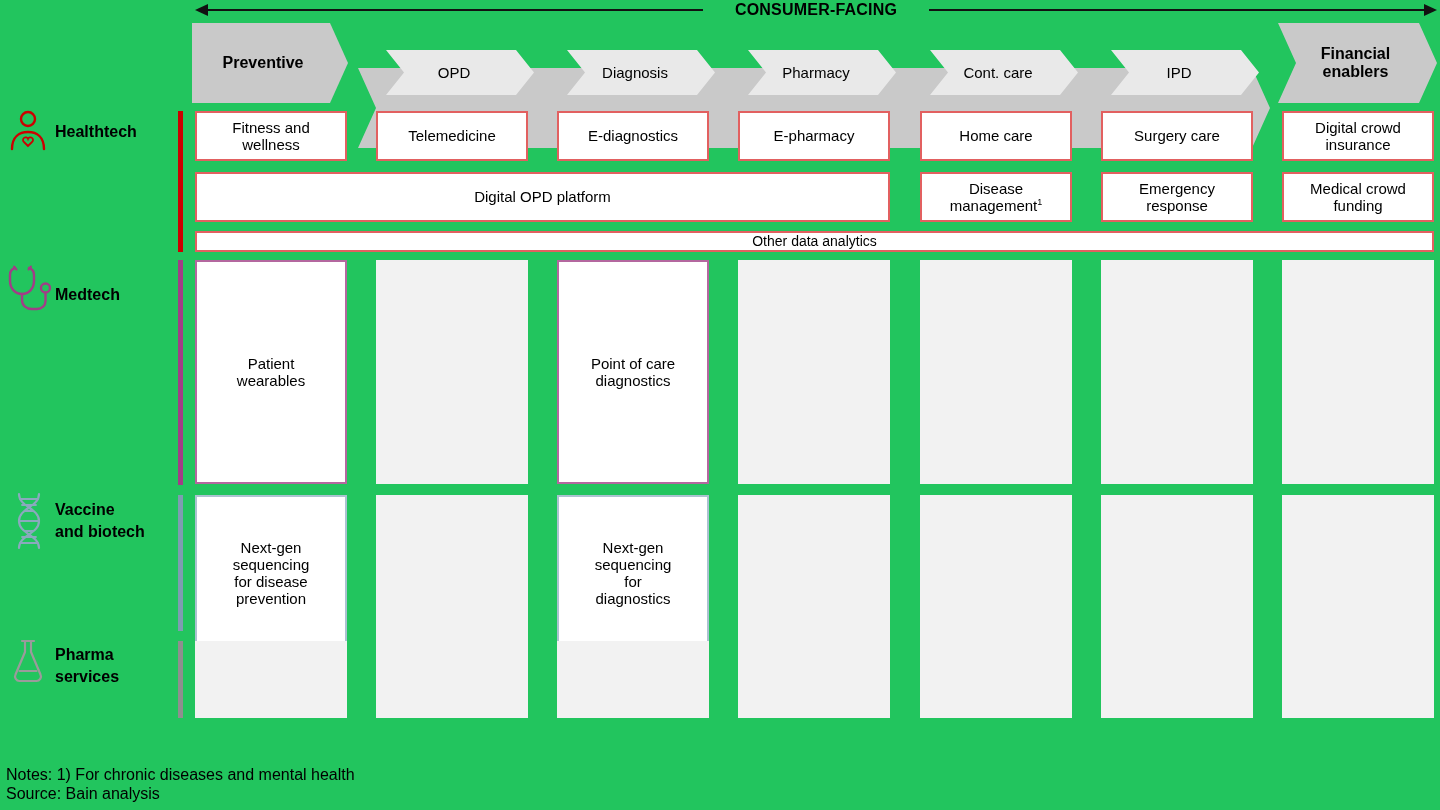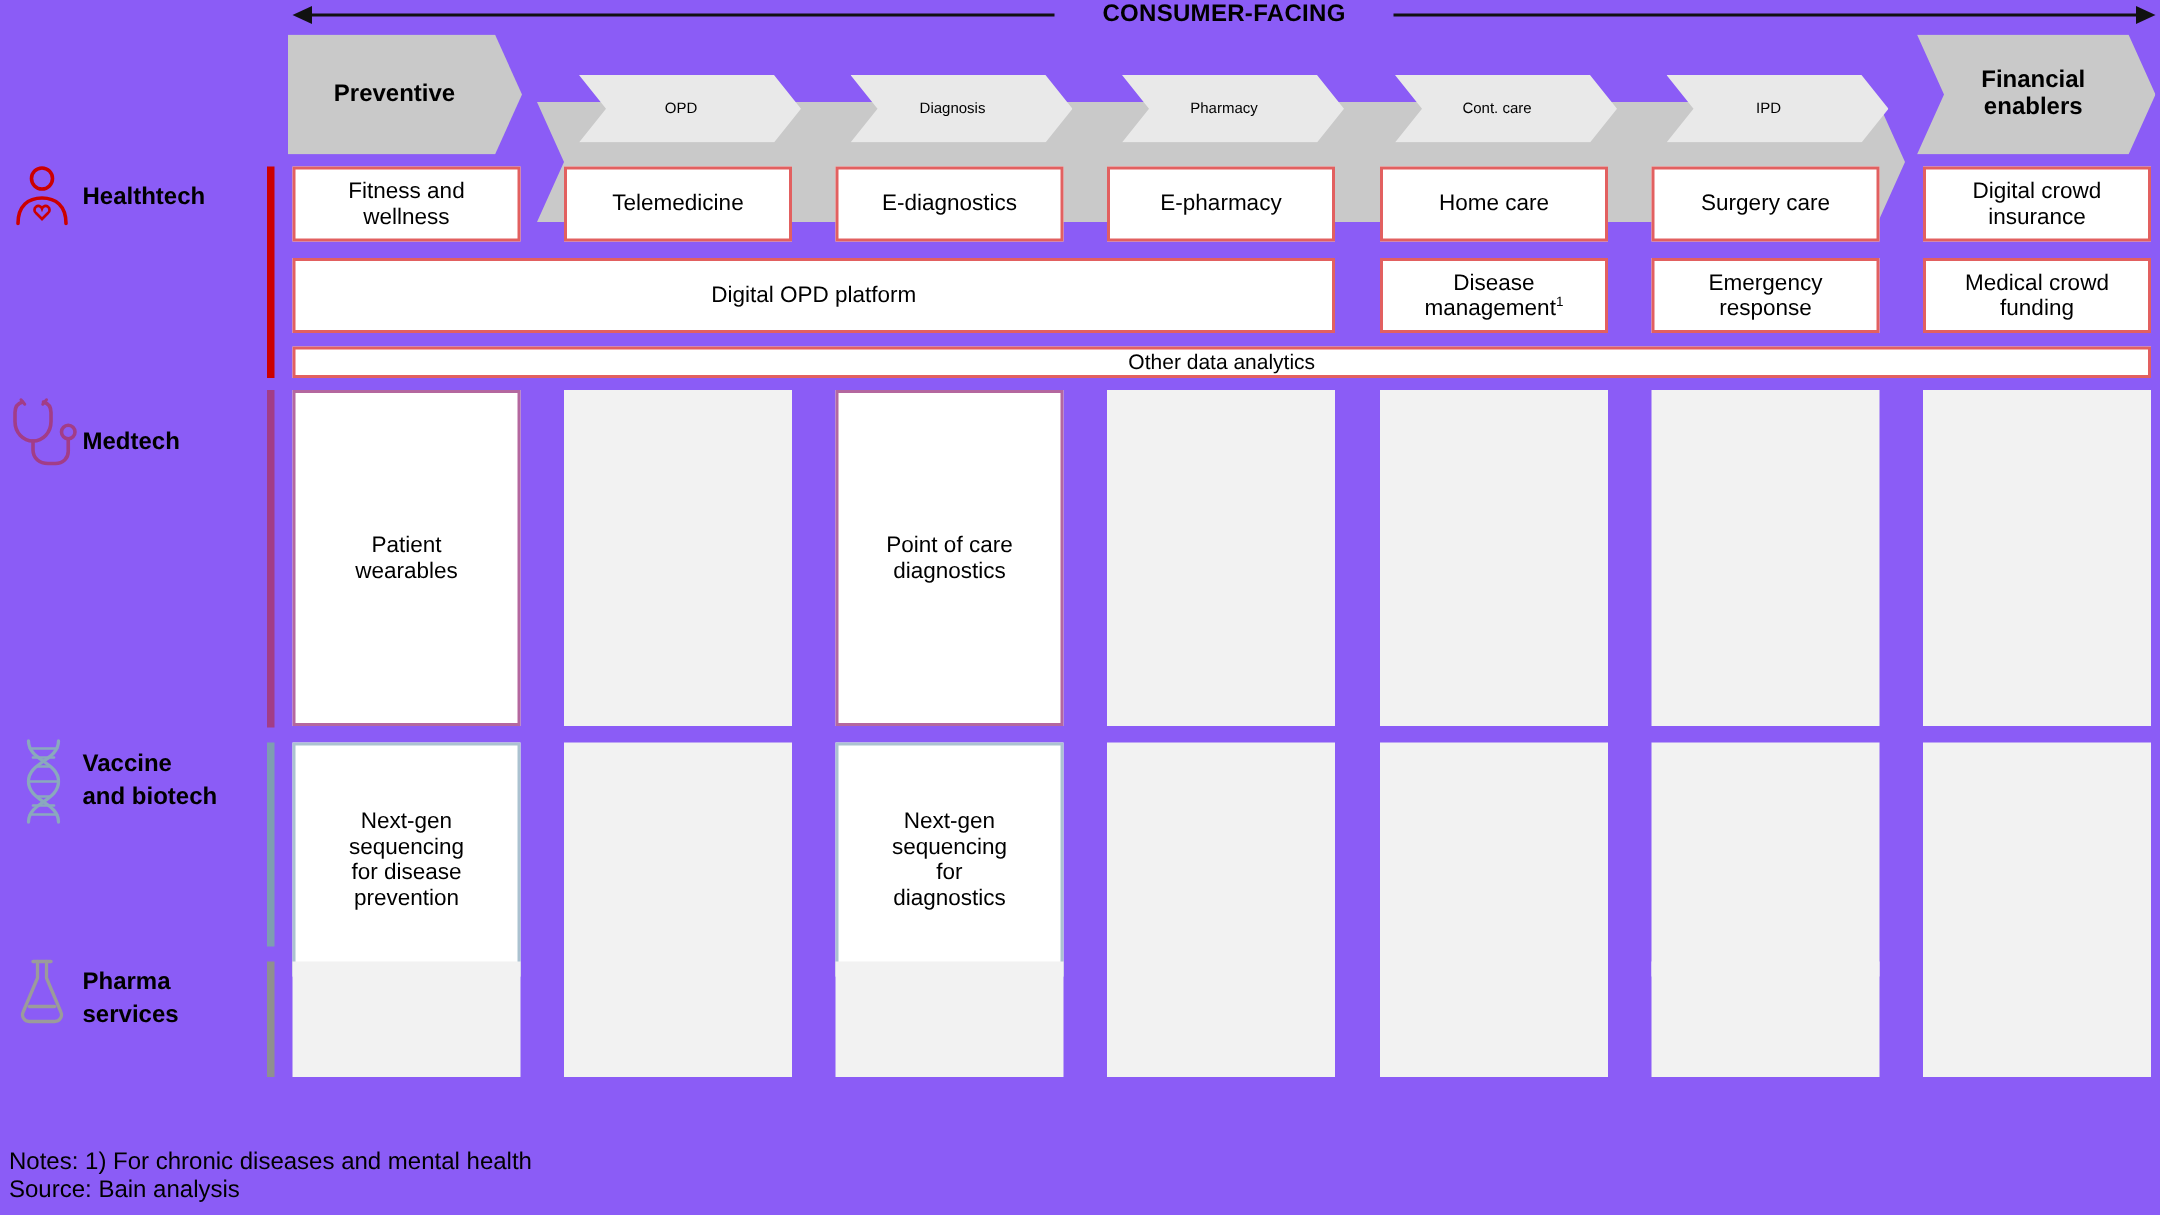--- a/index.html
+++ b/index.html
@@ -4,7 +4,7 @@
 <style>
   html,body{margin:0;padding:0;background:#fff;}
   .page{
-    position:relative;width:1440px;height:810px;background:#8b5cf6;overflow:hidden;
+    position:relative;width:1440px;height:810px;background:#22c55e;overflow:hidden;
     font-family:"Liberation Sans","DejaVu Sans",sans-serif;color:#000;
   }
   

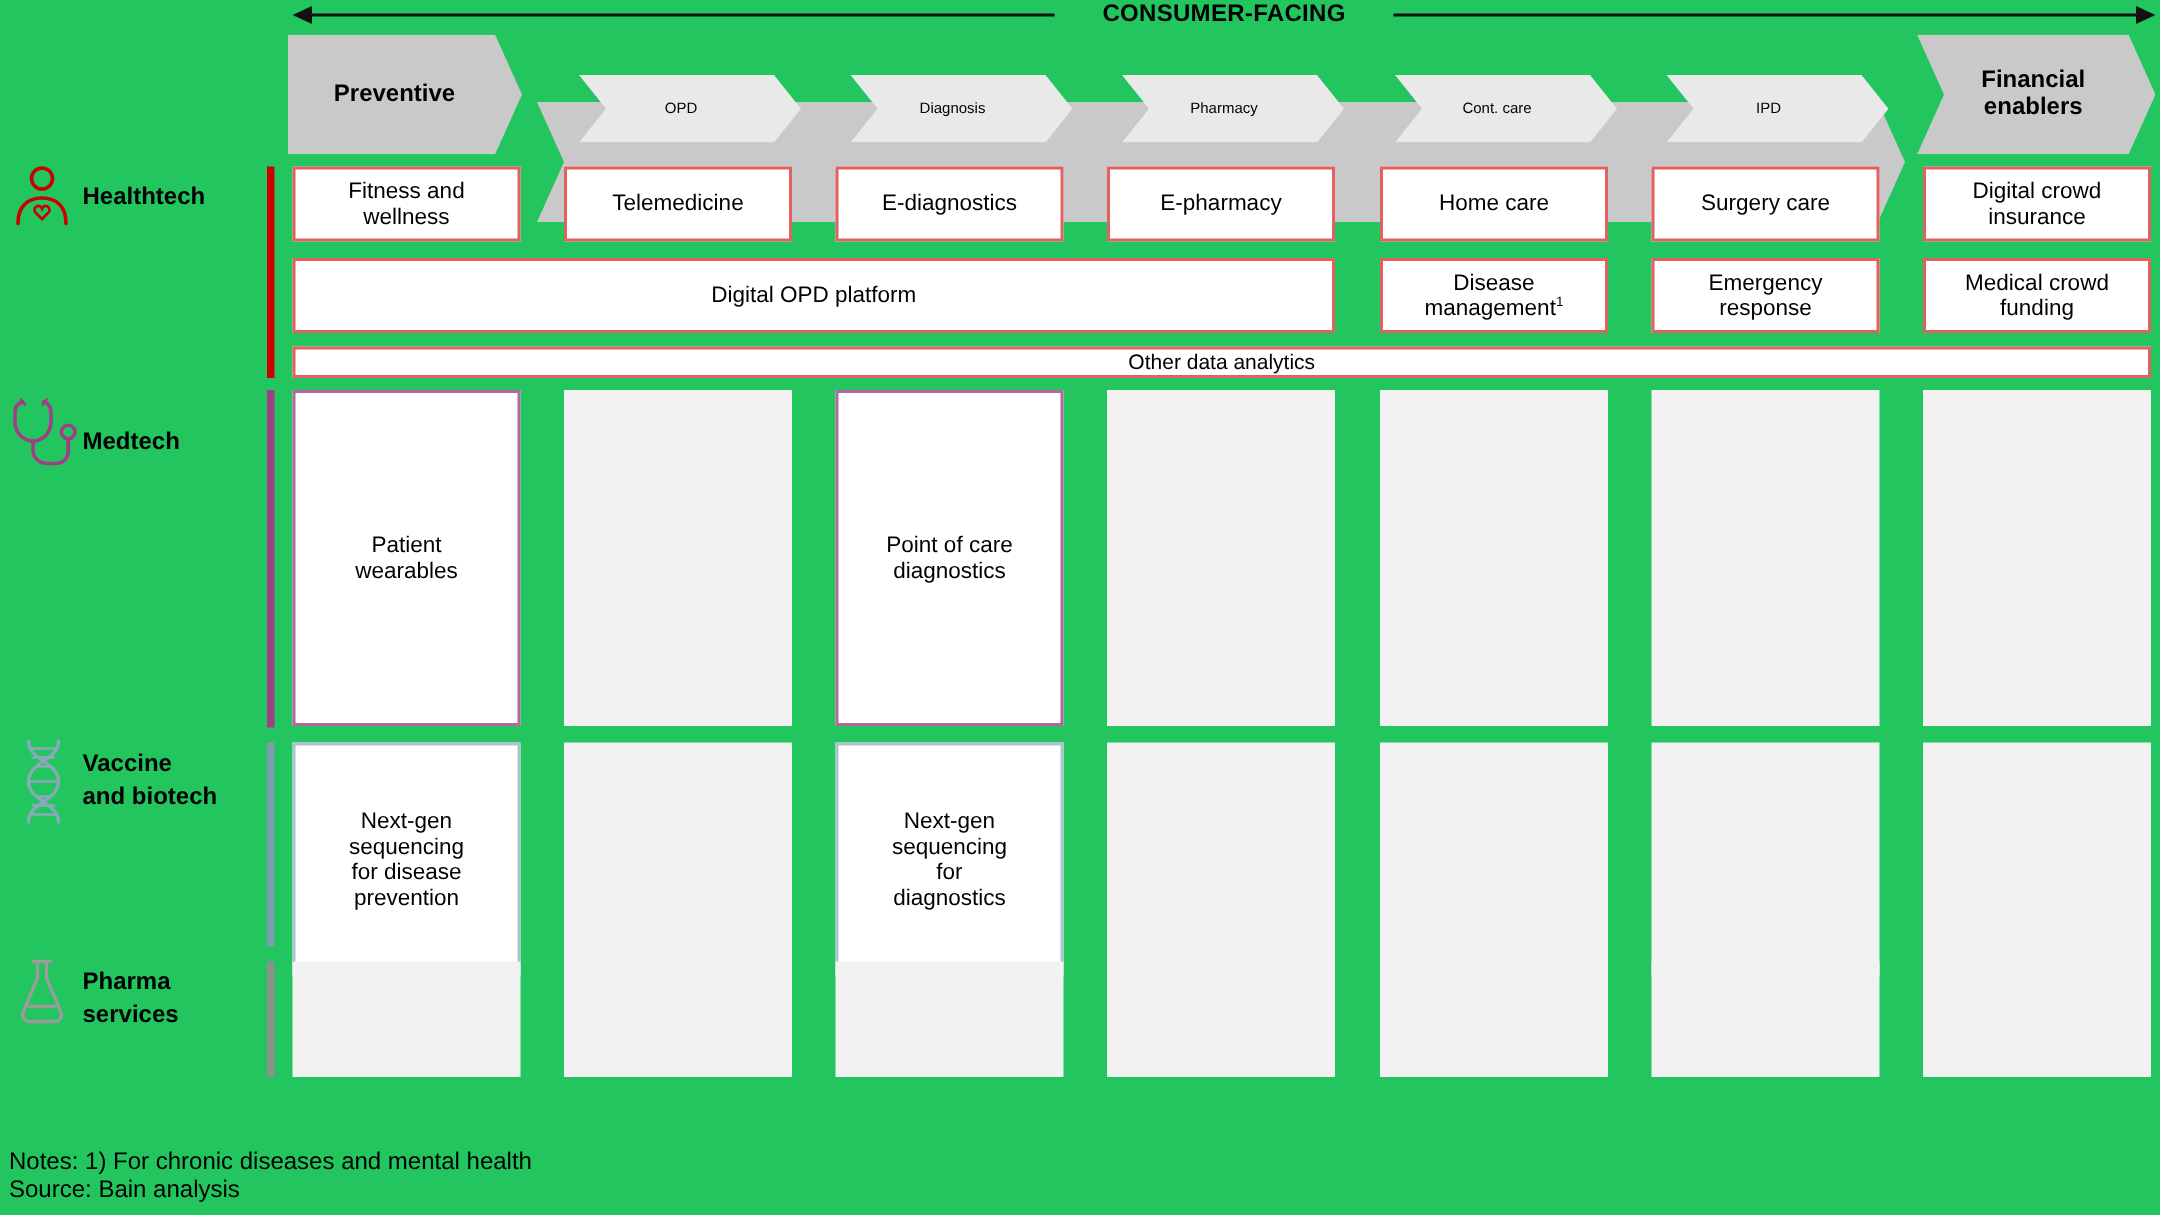--- a/index.html
+++ b/index.html
@@ -26,7 +26,7 @@
   .sub{position:absolute;top:50px;height:45px;width:148px;background:var(--chevron_light,#e9e9e9);
     display:flex;align-items:center;justify-content:center;padding-right:12px;box-sizing:border-box;
     clip-path:polygon(0 0,calc(100% - 18px) 0,100% 50%,calc(100% - 18px) 100%,0 100%,18px 50%);
-    font-size:10px;}
+    font-size:15px;}
   .sub.s0{left:386px}.sub.s1{left:567px}.sub.s2{left:748px}.sub.s3{left:930px}.sub.s4{left:1111px}
   .chev.fin{left:1278px;width:159px;padding-right:14px;padding-left:10px;box-sizing:border-box;
     clip-path:polygon(0 0,calc(100% - 18px) 0,100% 50%,calc(100% - 18px) 100%,0 100%,18px 50%);justify-content:center;}

